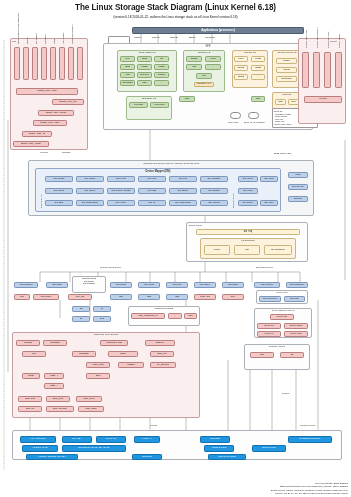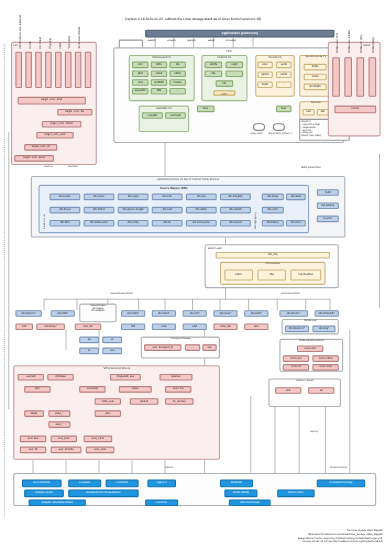--- a/index.html
+++ b/index.html
@@ -57,6 +57,7 @@
 
 <div id="root">
 
+  <div class="t title">The Linux Storage Stack Diagram (Linux Kernel 6.18)</div>
   <div class="t subtitle">(version 6.18 2026-01-22, outlines the Linux storage stack as of Linux Kernel version 6.18)</div>
 
   <svg class="wires" viewBox="0 0 351 497">

